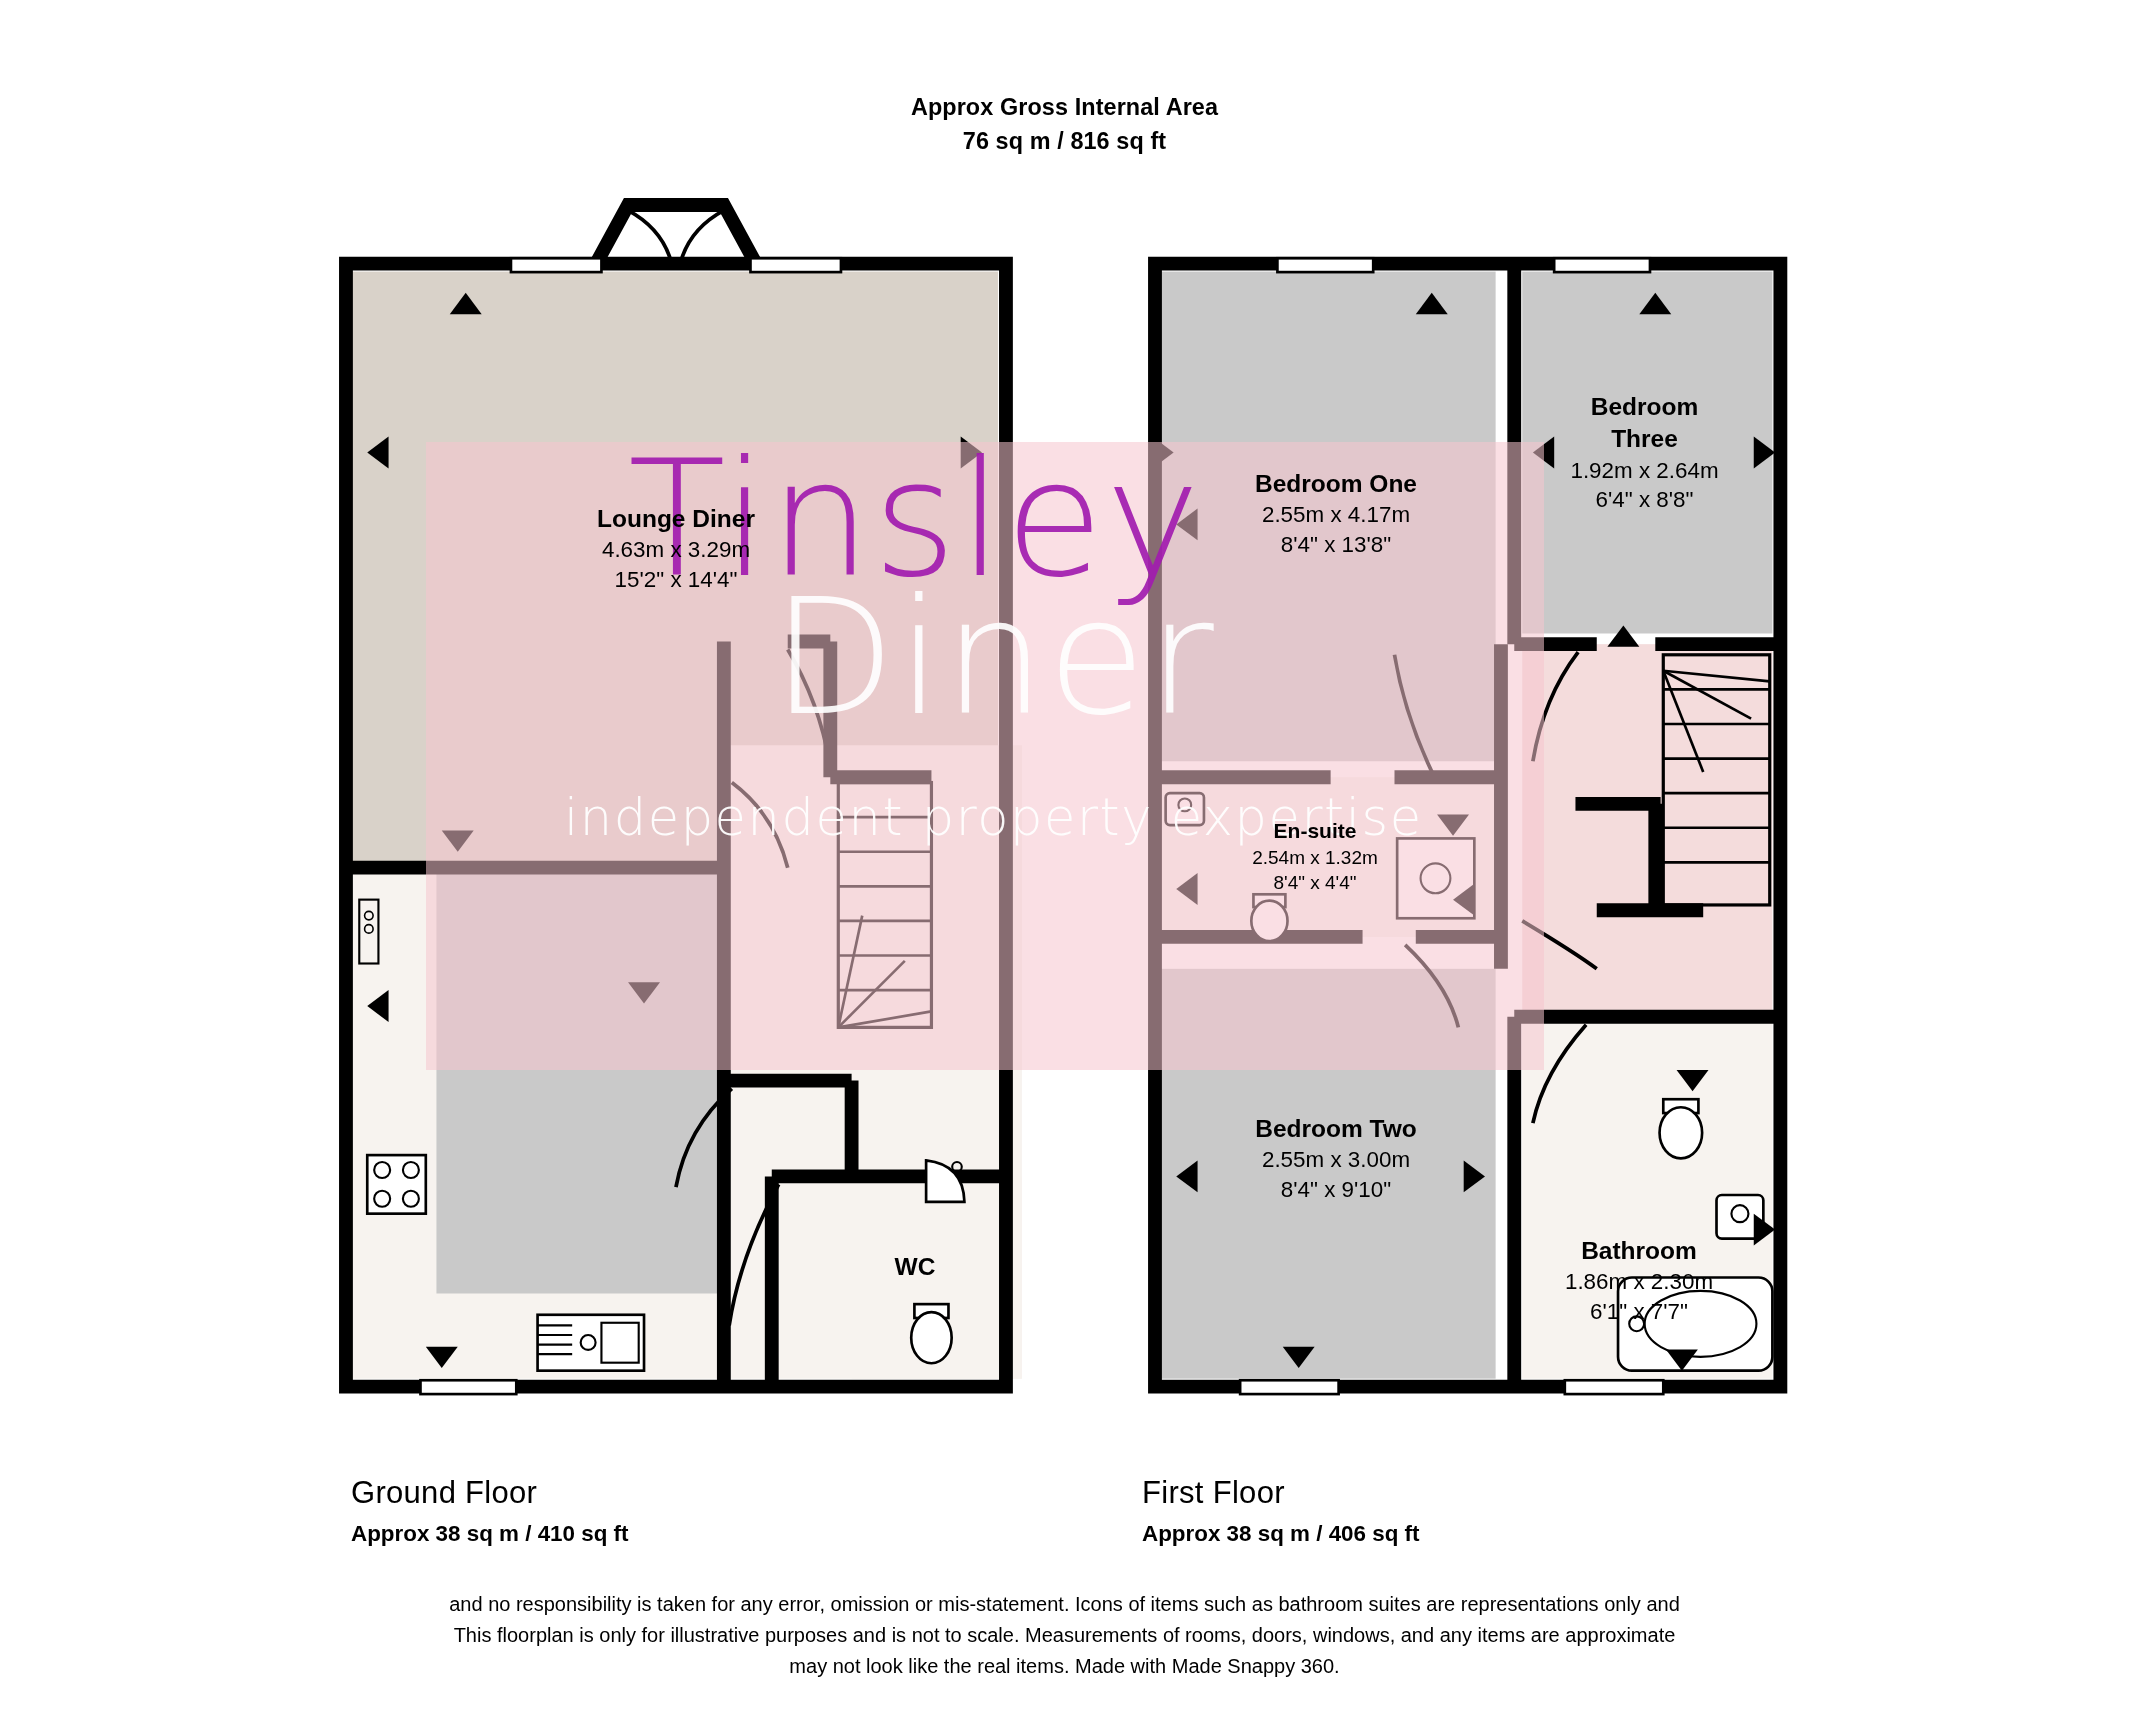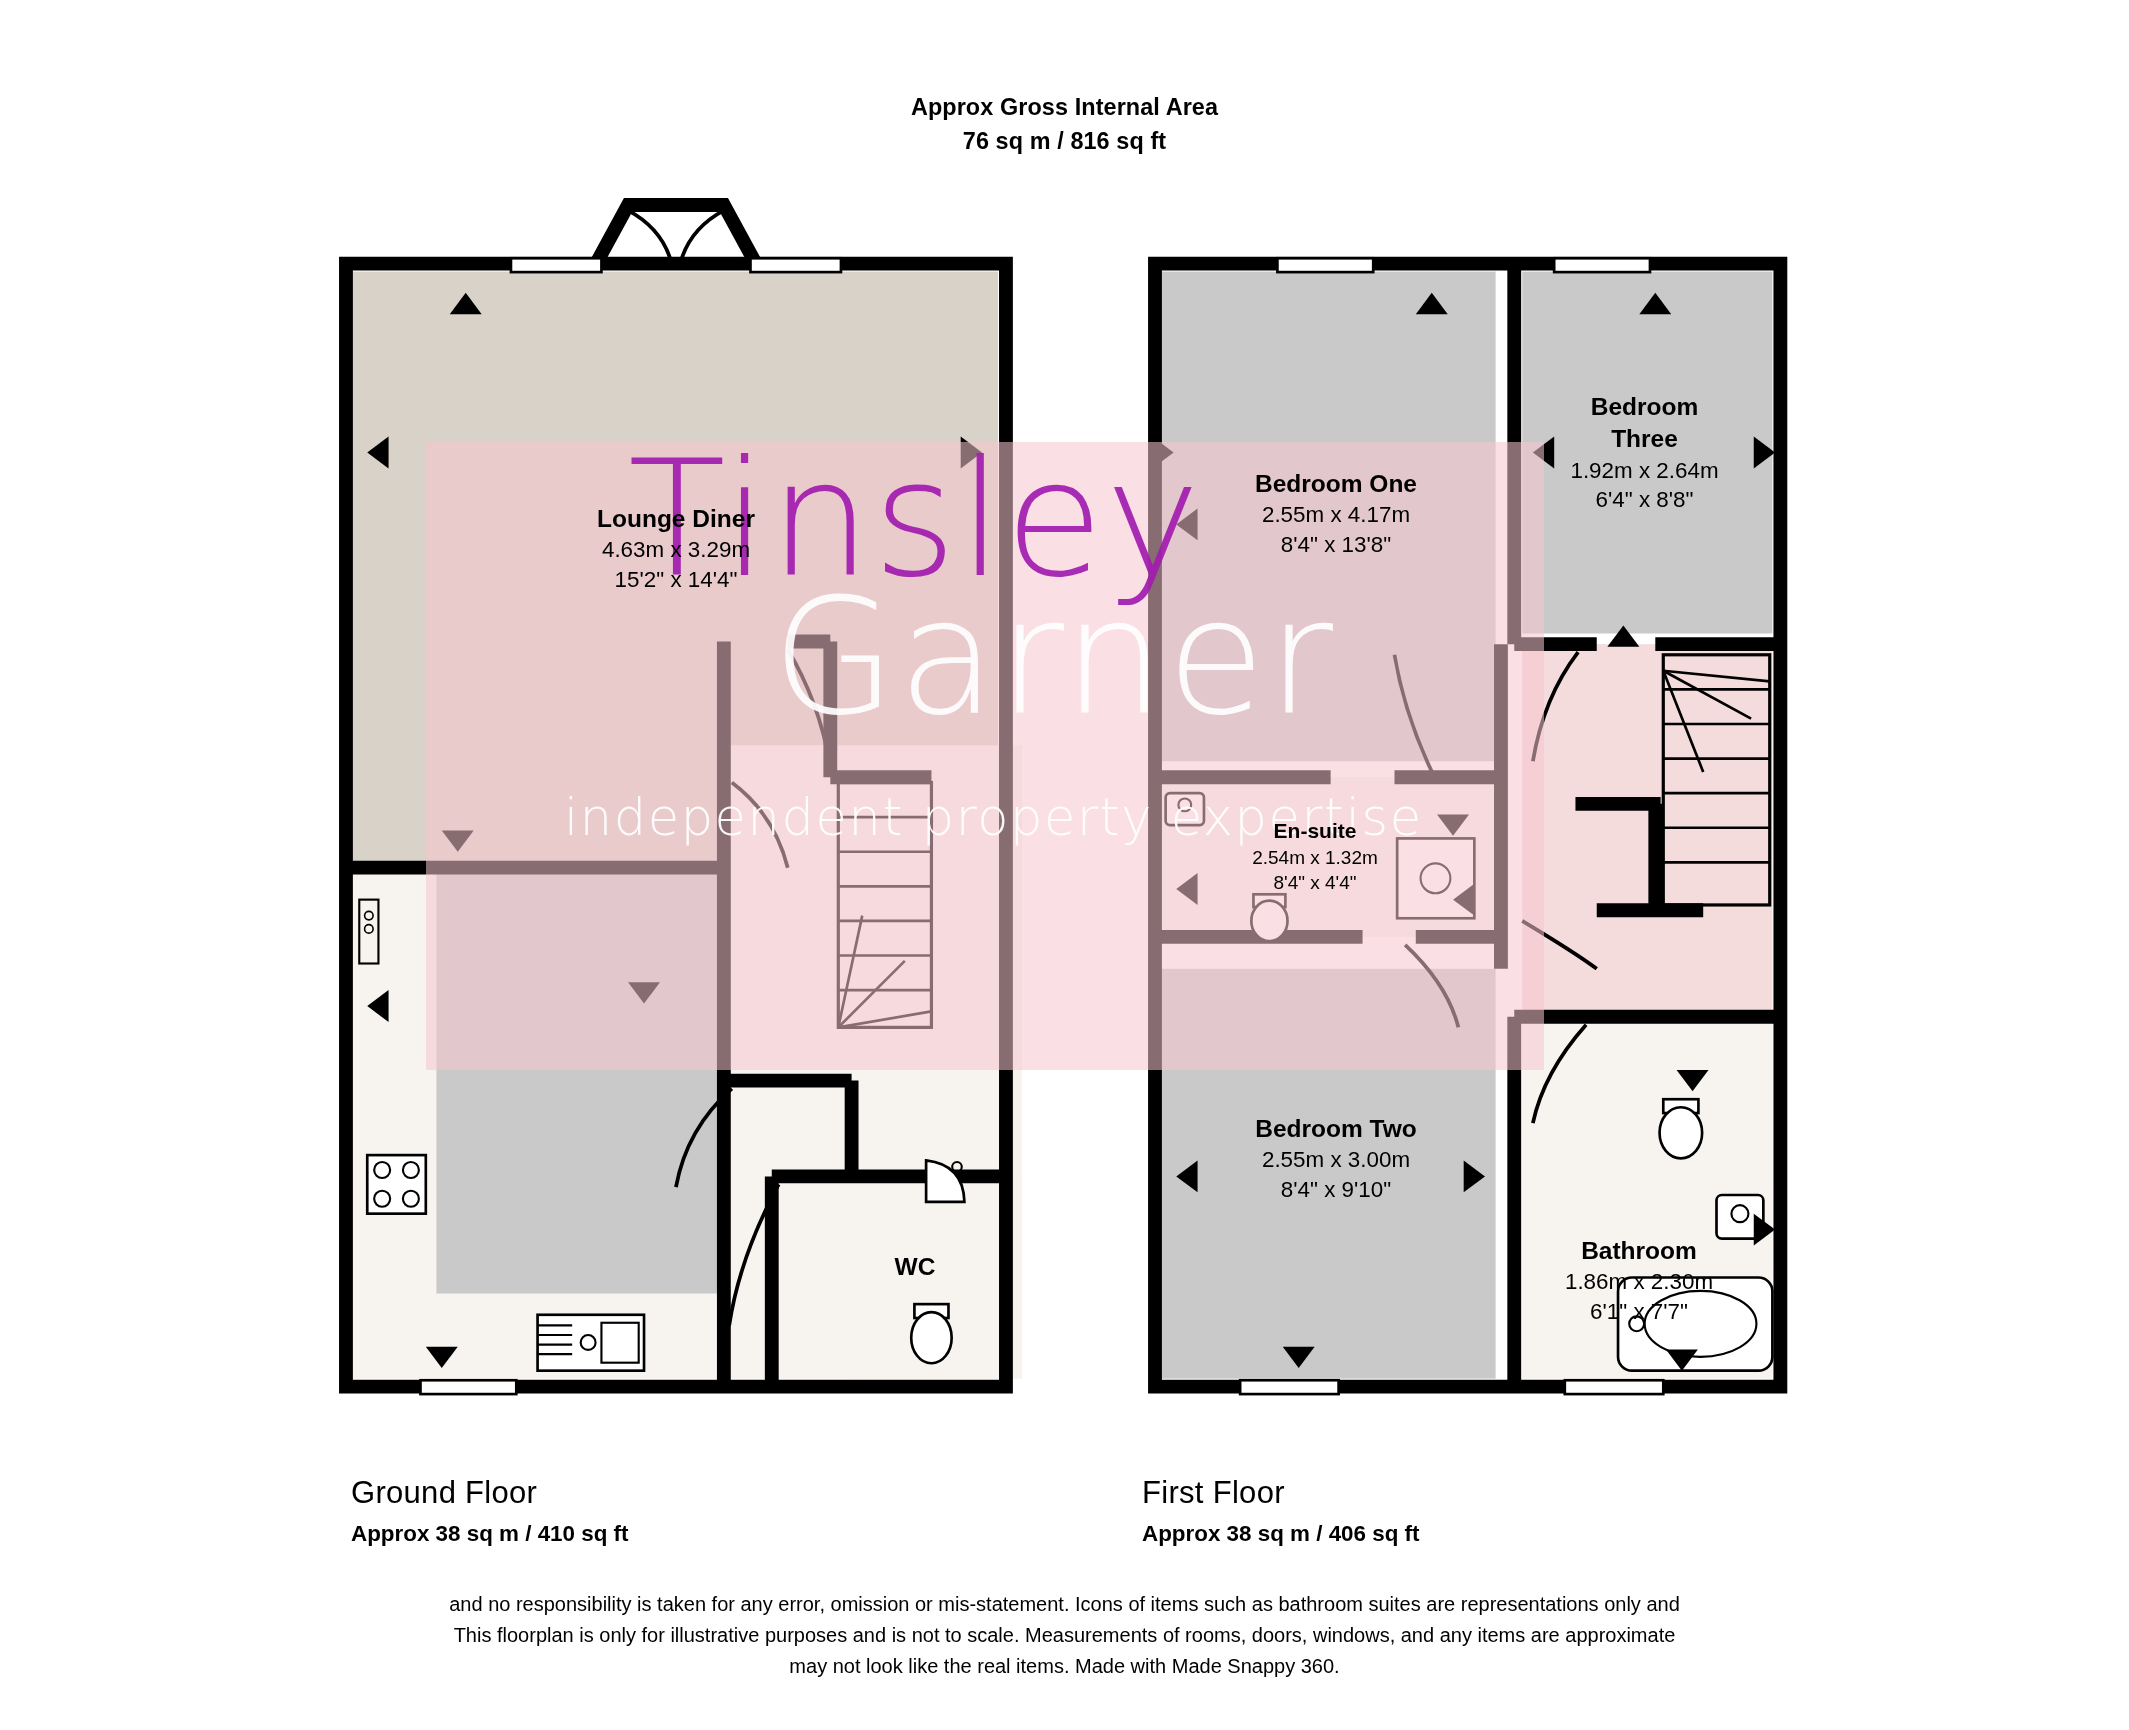--- a/index.html
+++ b/index.html
@@ -358,7 +358,7 @@
     <div class="wm-band"></div>
     <div class="watermark">
       <div class="wm-text1">Tinsley</div>
-      <div class="wm-text2">Garner</div>
+      <div class="wm-text2">Diner</div>
       <div class="wm-text3">independent property expertise</div>
     </div>
 

